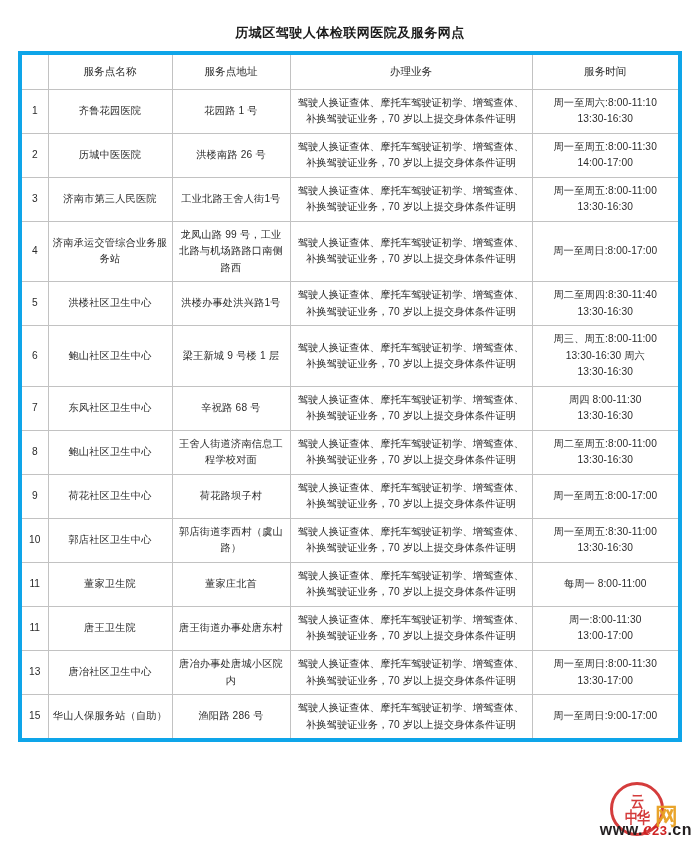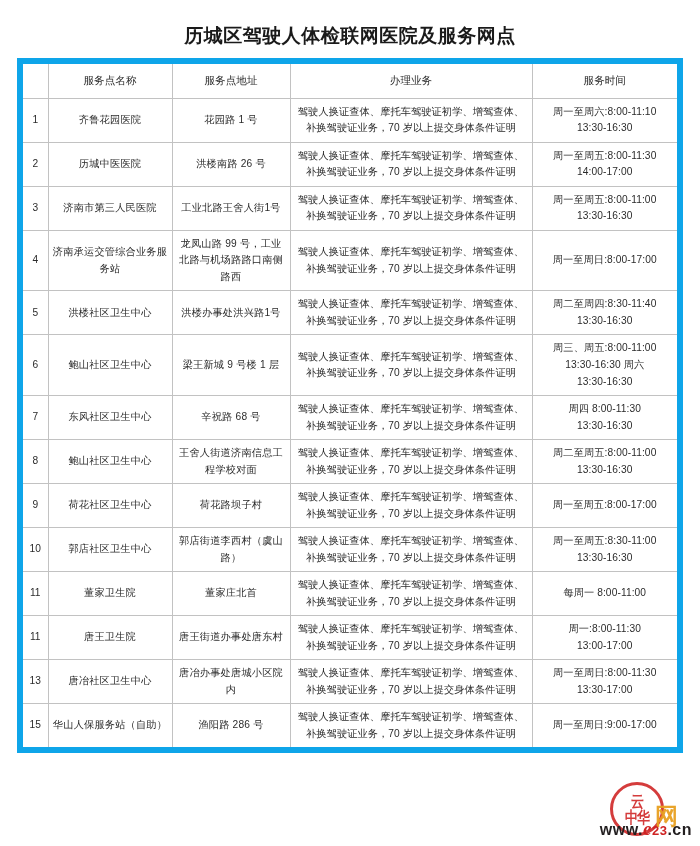--- a/index.html
+++ b/index.html
@@ -25,7 +25,7 @@
     text-align: center;
     font-family: "Liberation Sans", "DejaVu Sans", sans-serif;
     font-weight: bold;
-    font-size: 19px;
+    font-size: 13px;
     letter-spacing: 0.5px;
     color: #1a1a1a;
     padding-top: 25px;

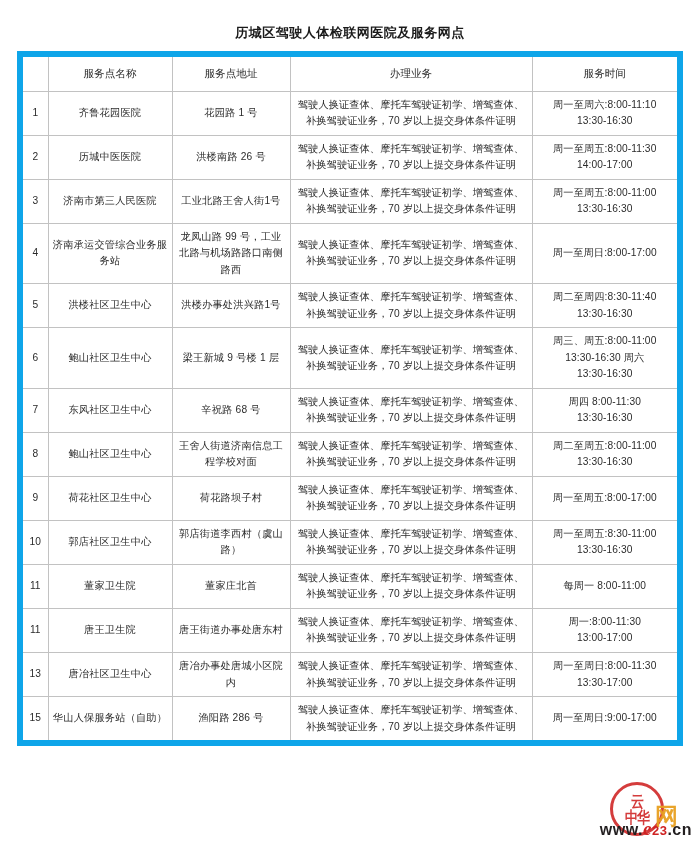--- a/index.html
+++ b/index.html
@@ -37,7 +37,7 @@
     width: 660px;
     margin: 0 auto;
     table-layout: fixed;
-    border: 6px solid #0ea5e9;
+    border: 4px solid #0ea5e9;
   }
   table.grid th,
   table.grid td {

